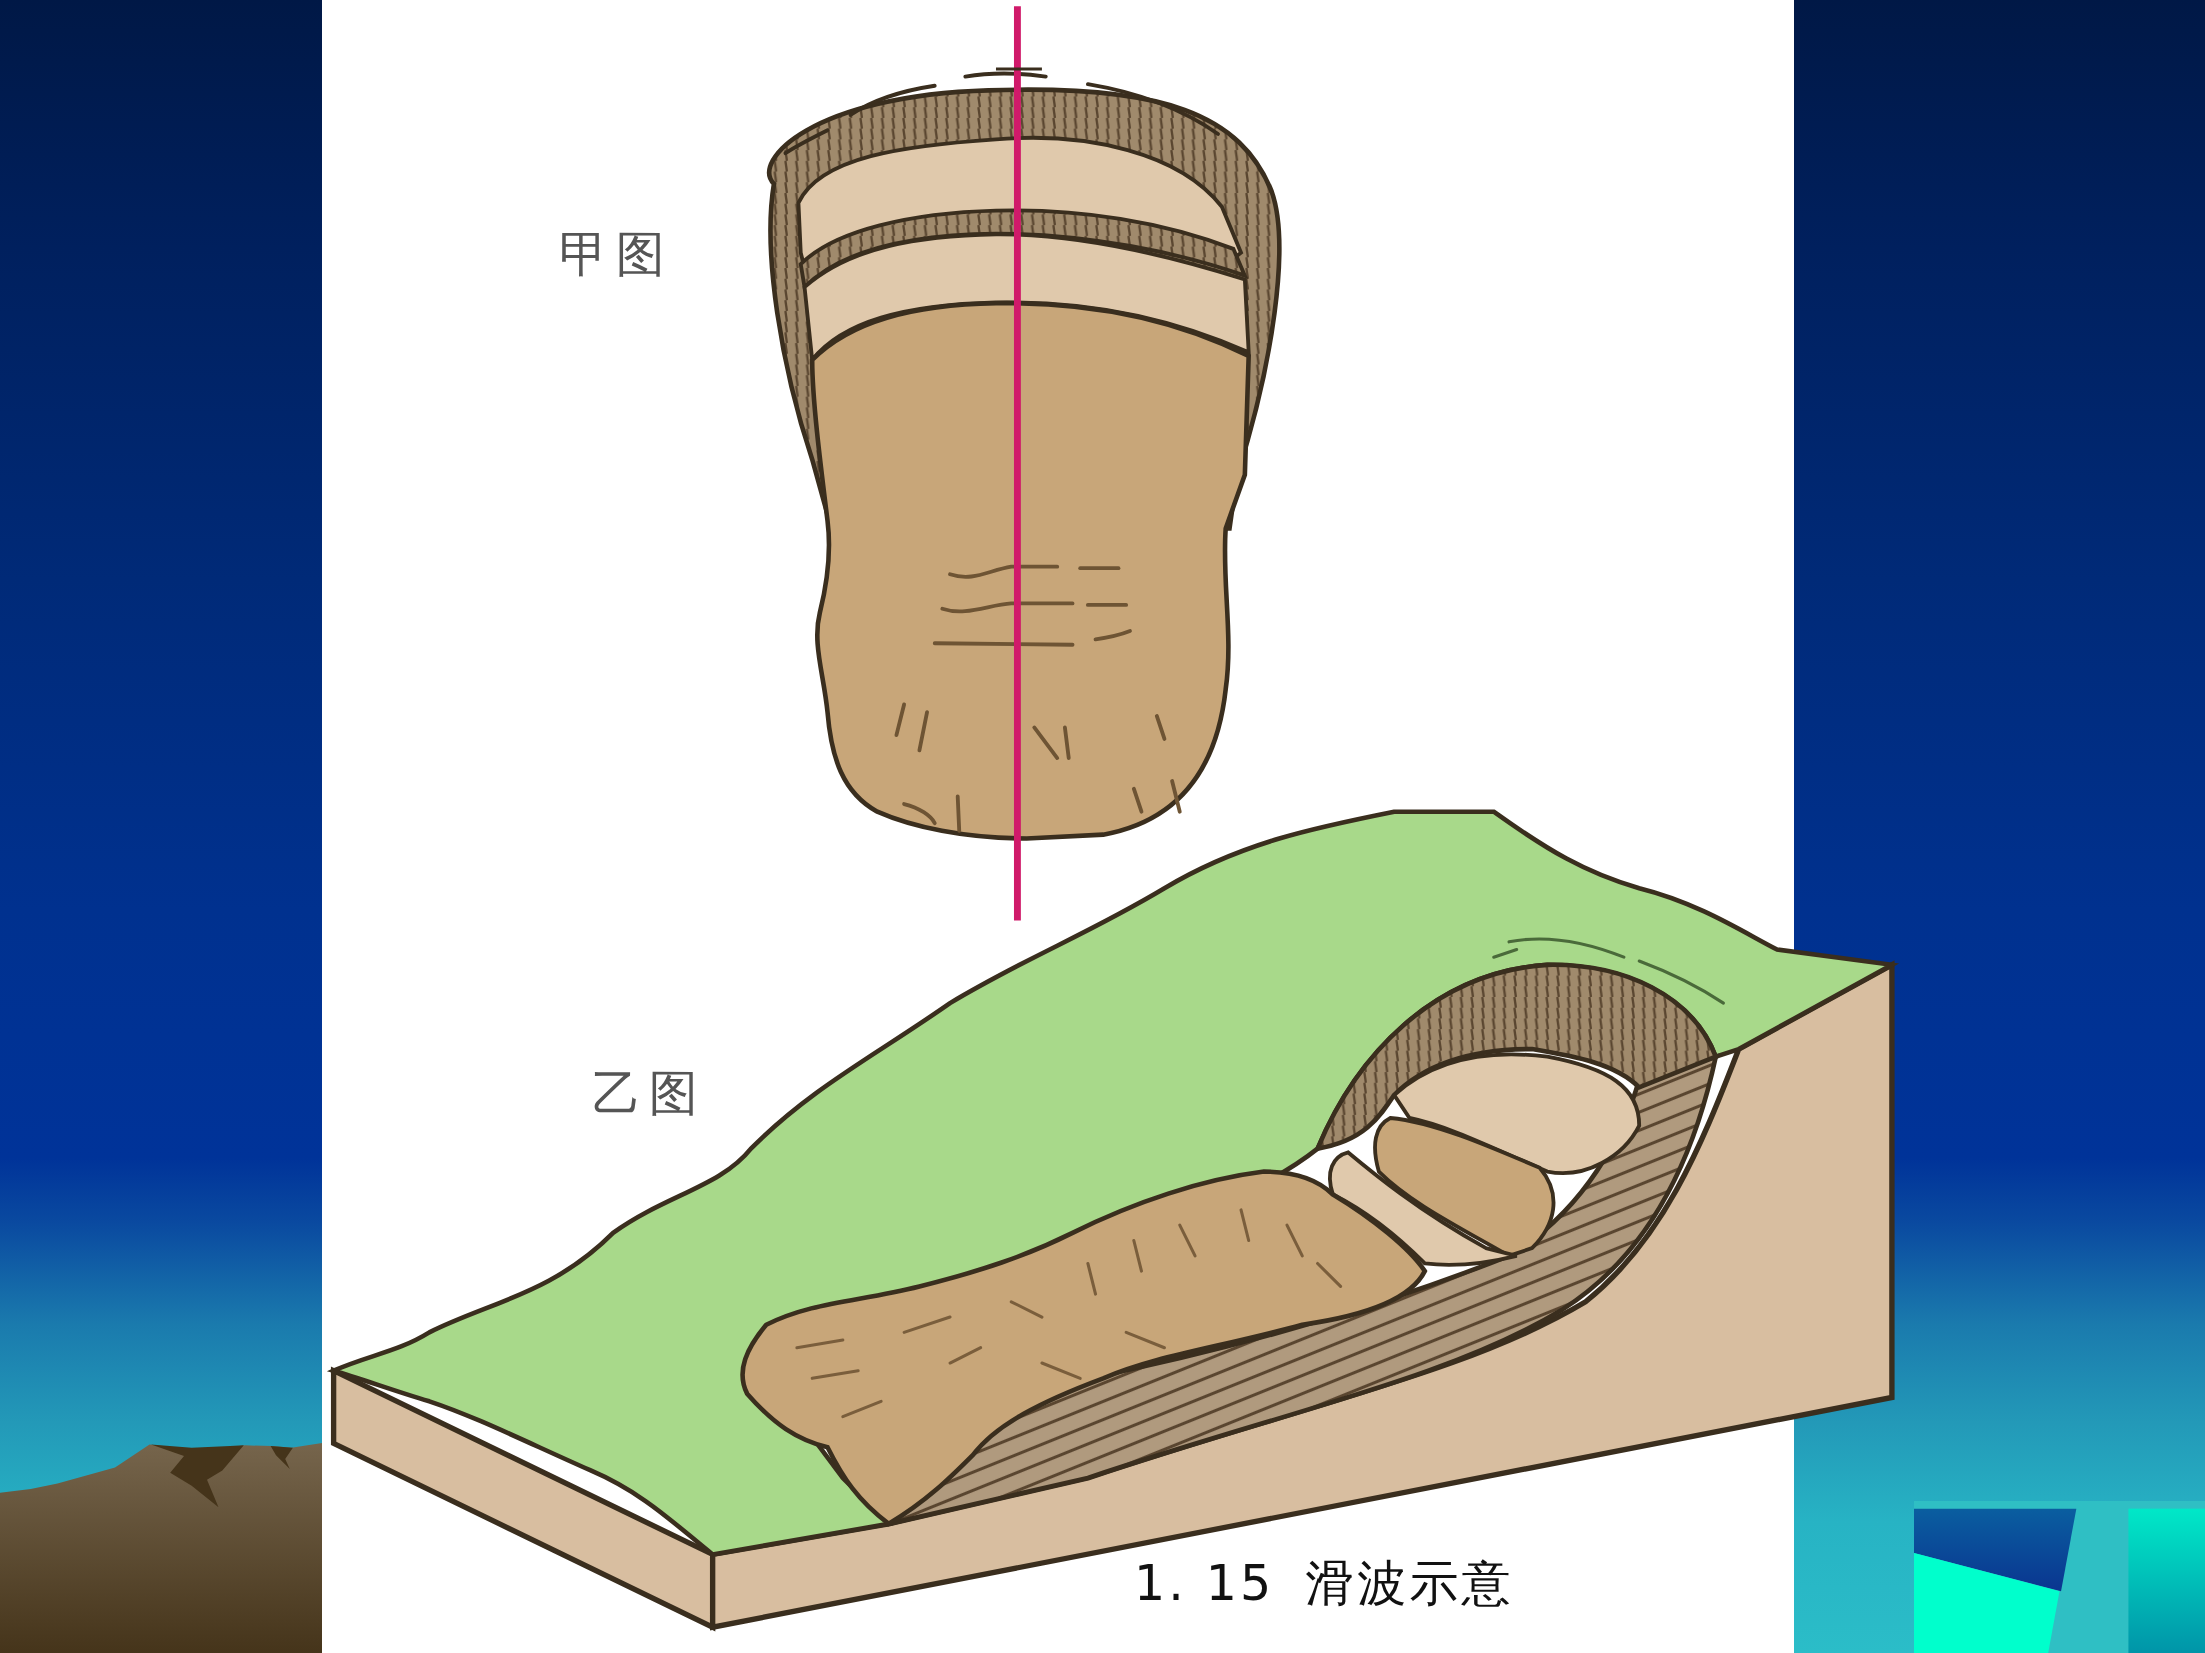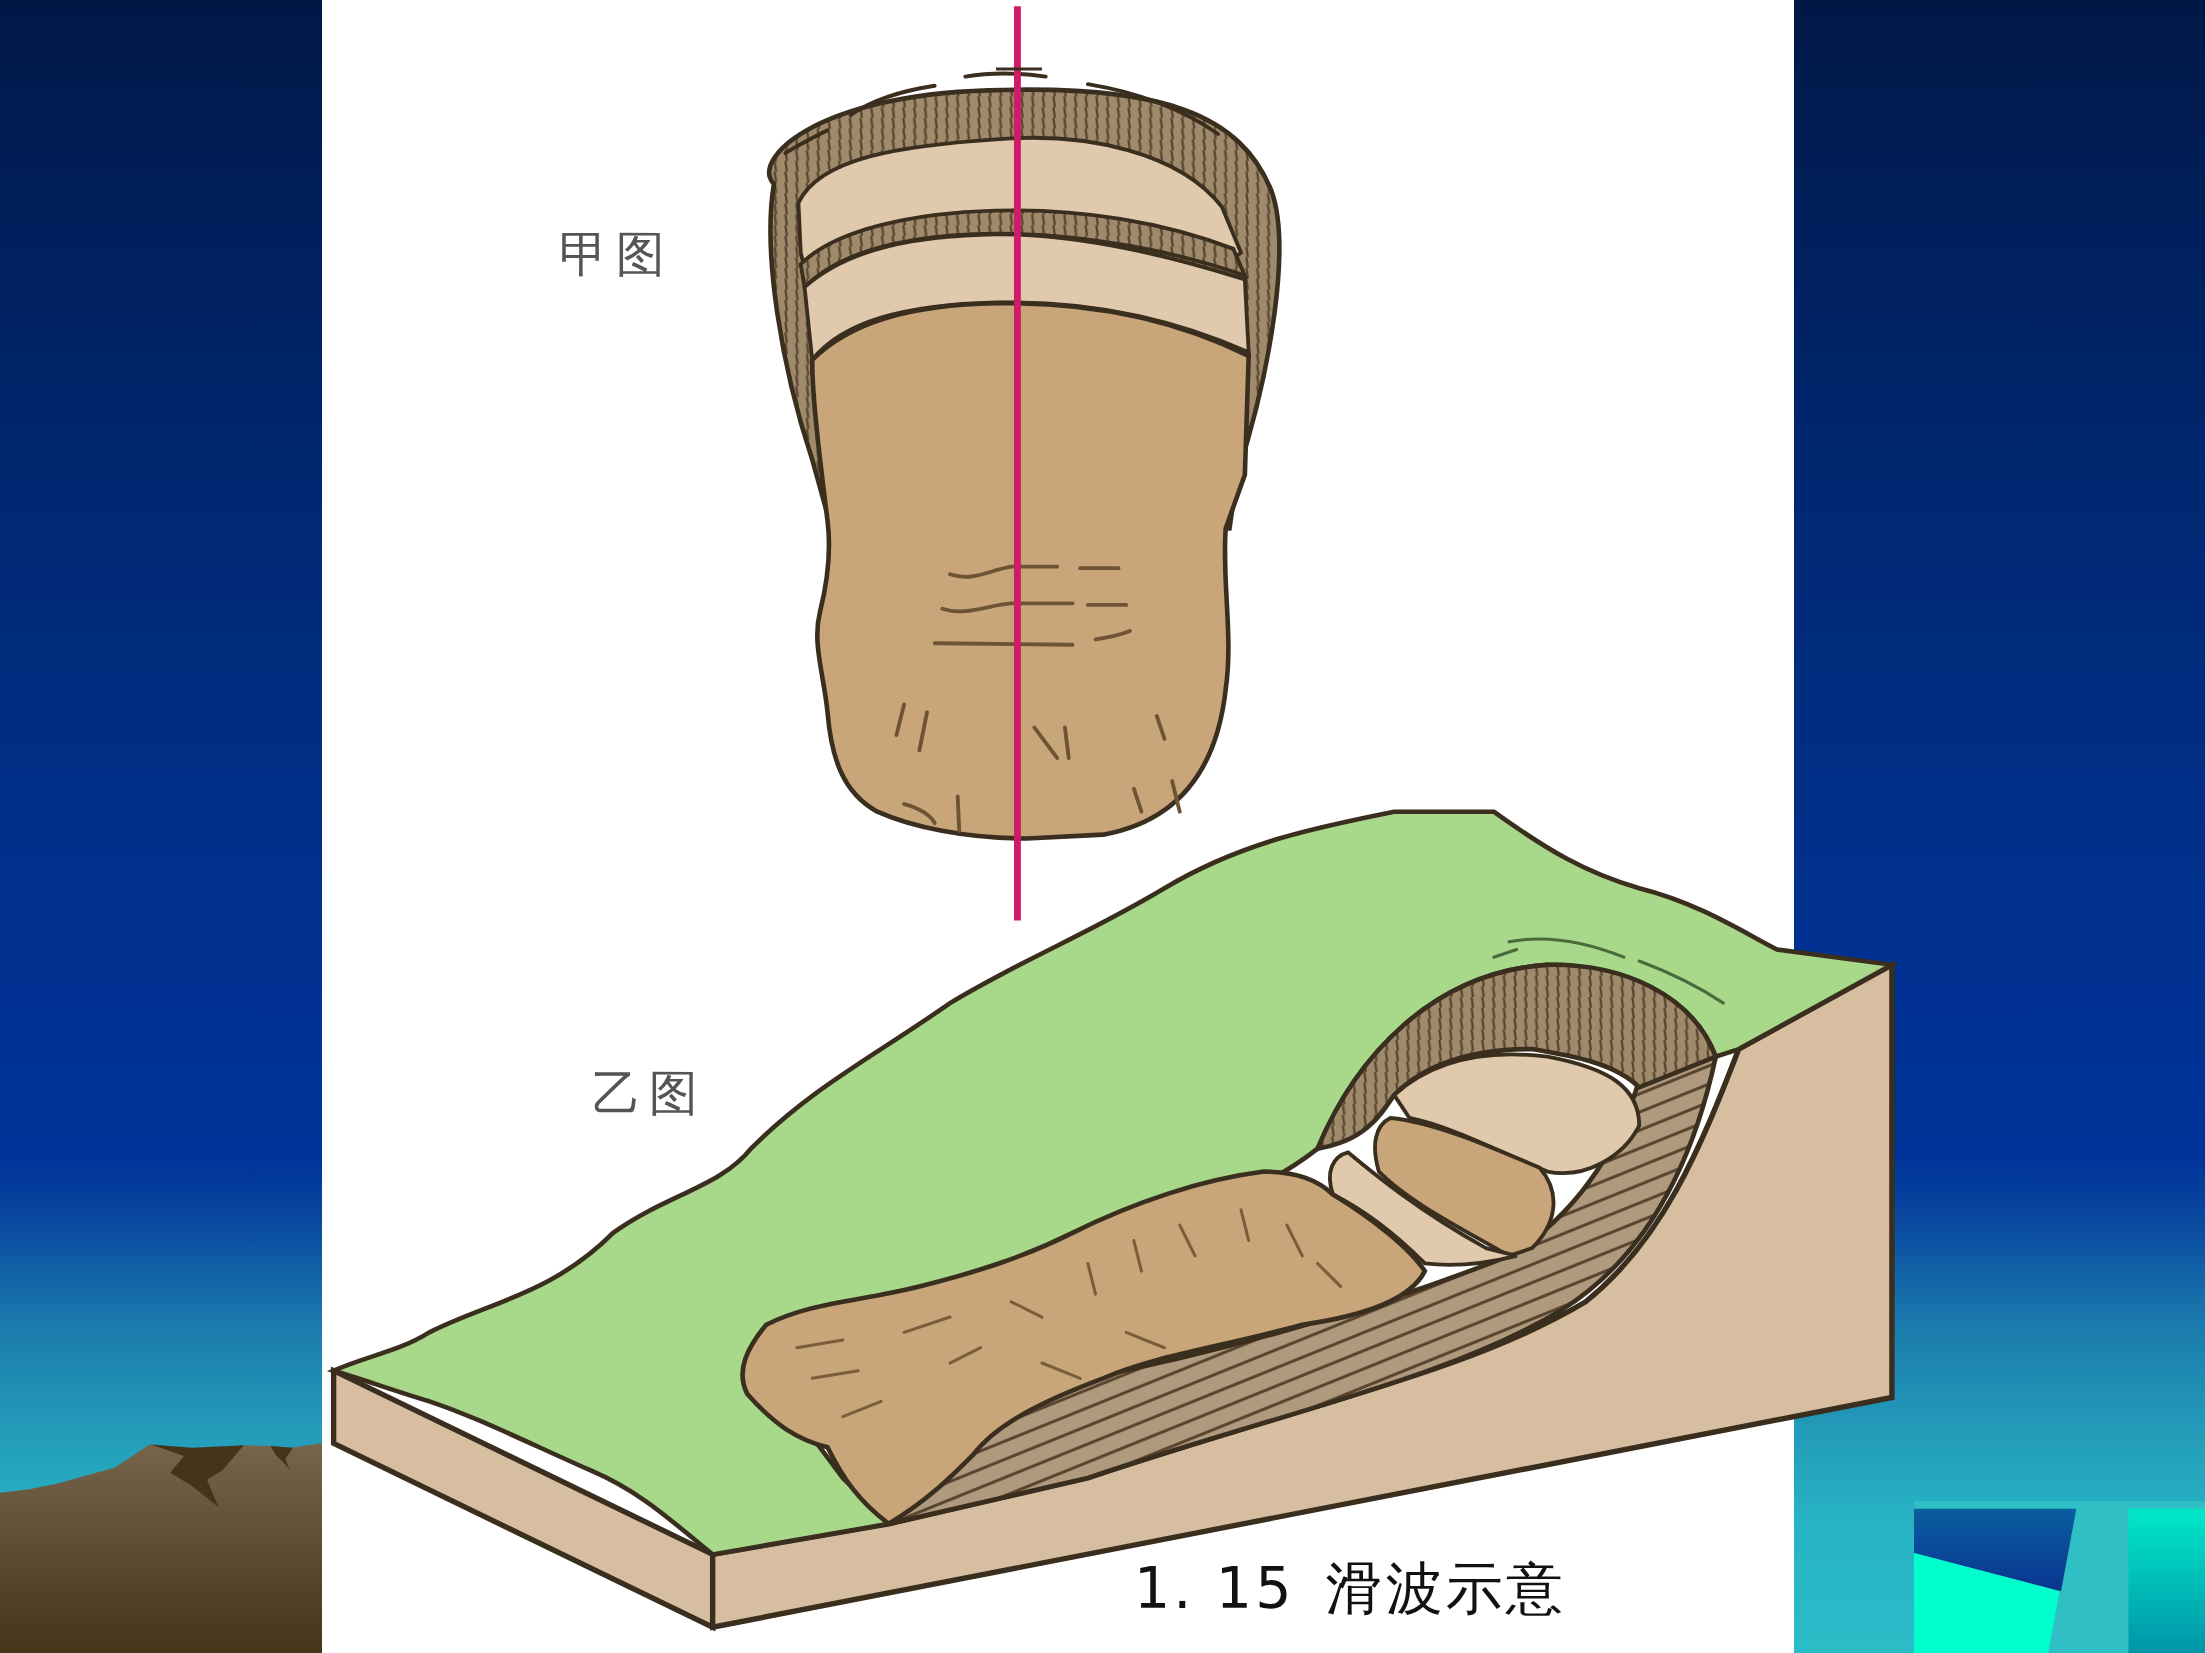--- a/index.html
+++ b/index.html
@@ -24,7 +24,7 @@
   .label-jia { left: 237px; top: 222px; }
   .label-yi { left: 270px; top: 1061px; }
   .caption {
-    position: absolute; left: 812px; top: 1551px; font-size: 57px; color: #111;
+    position: absolute; left: 812px; top: 1551px; font-size: 49px; color: #111;
     font-family: "DejaVu Sans", sans-serif; letter-spacing: 3.1px; white-space: nowrap;
   }
   .caption .num { margin-right: 31px; }

